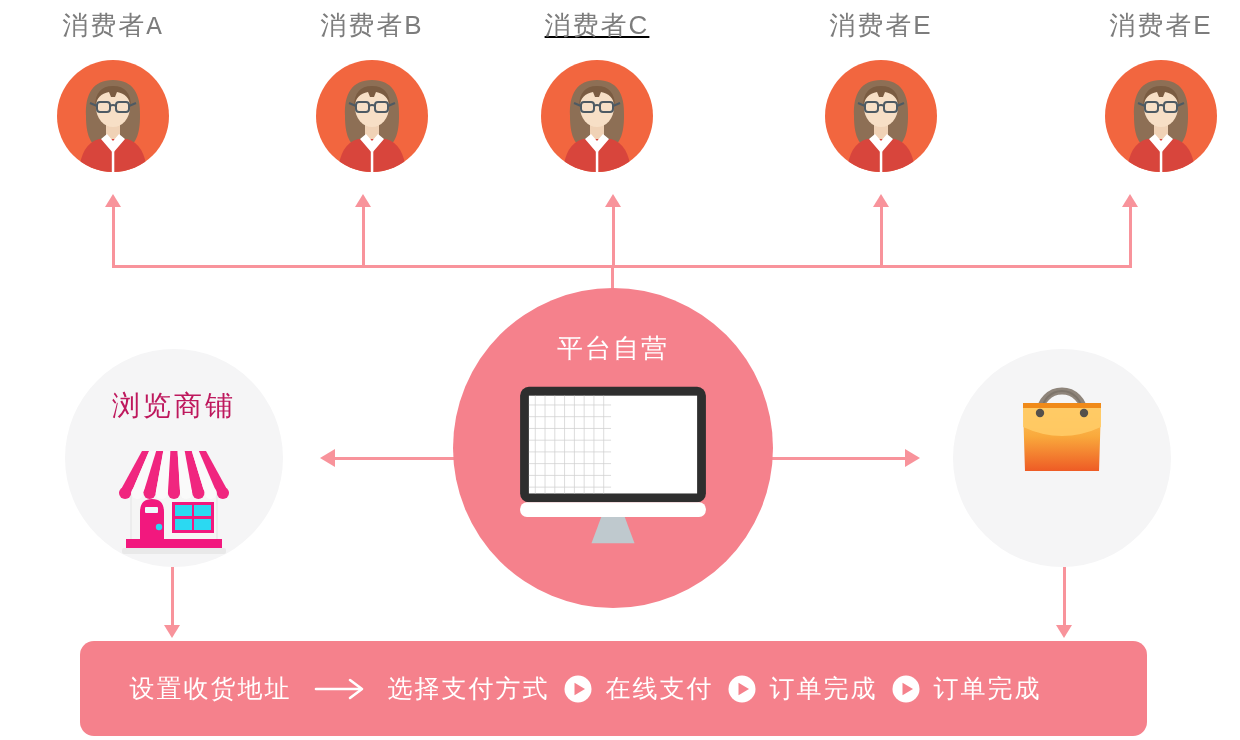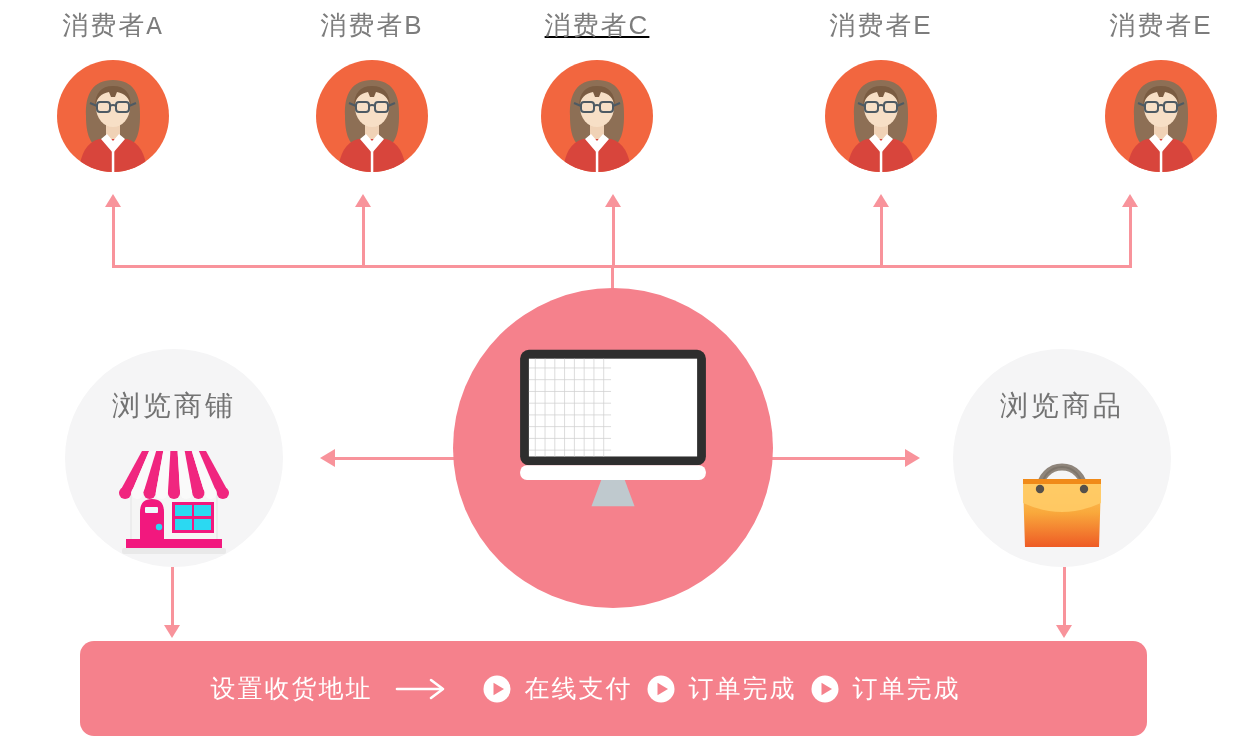--- a/index.html
+++ b/index.html
@@ -260,6 +260,7 @@
 
   <div class="center-circle">
     <div class="center-text">
+      <div>平台自营</div>
     </div>
     <svg class="monitor" width="196" height="178" viewBox="0 0 200 182">
       <rect x="5" y="6" width="190" height="118" rx="9" fill="#2E2E2E"></rect>

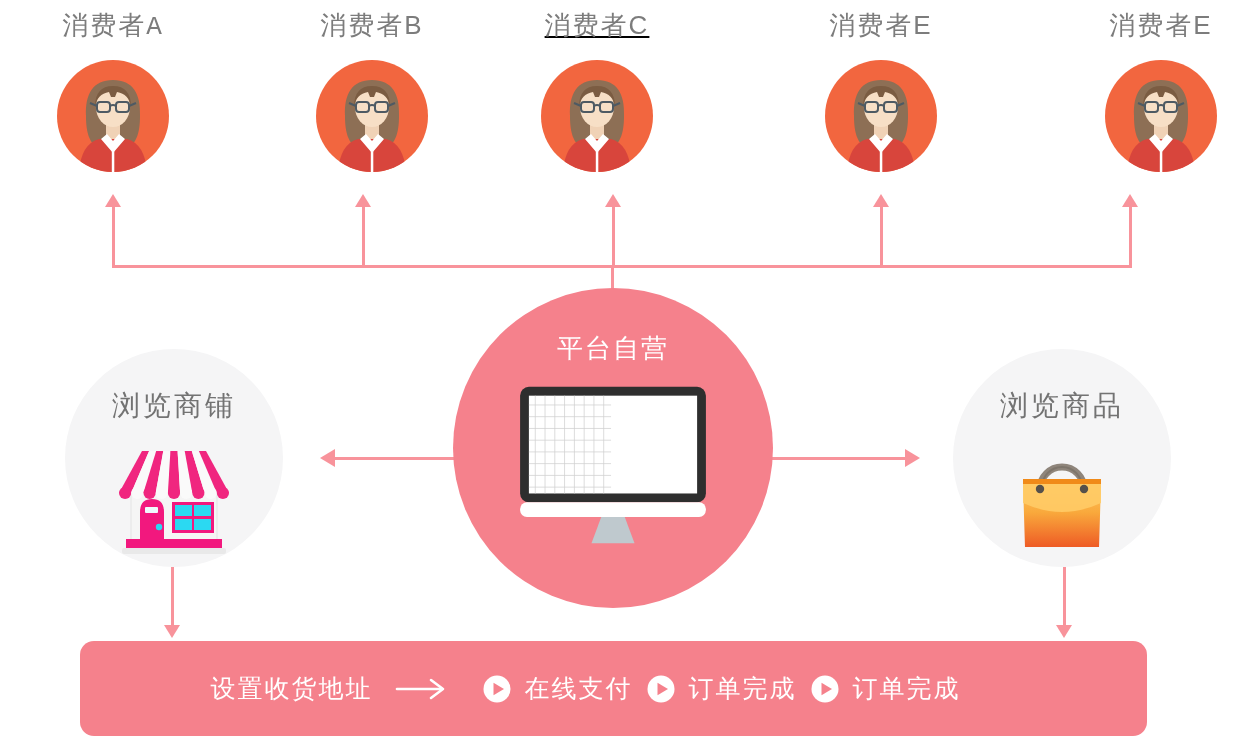--- a/index.html
+++ b/index.html
@@ -68,7 +68,7 @@
     display: flex; flex-direction: column; align-items: center; }
   .side-circle.left-node { left: 65px; }
   .side-circle.right-node { left: 953px; }
-  .side-label { margin-top: 38px; font-size: 28px; letter-spacing: 3px; color: #737373; }
+  .side-label { margin-top: 38px; font-size: 28px; letter-spacing: 3px; color: #be185d; }
   .side-icon { margin-top: 6px; }
 
   

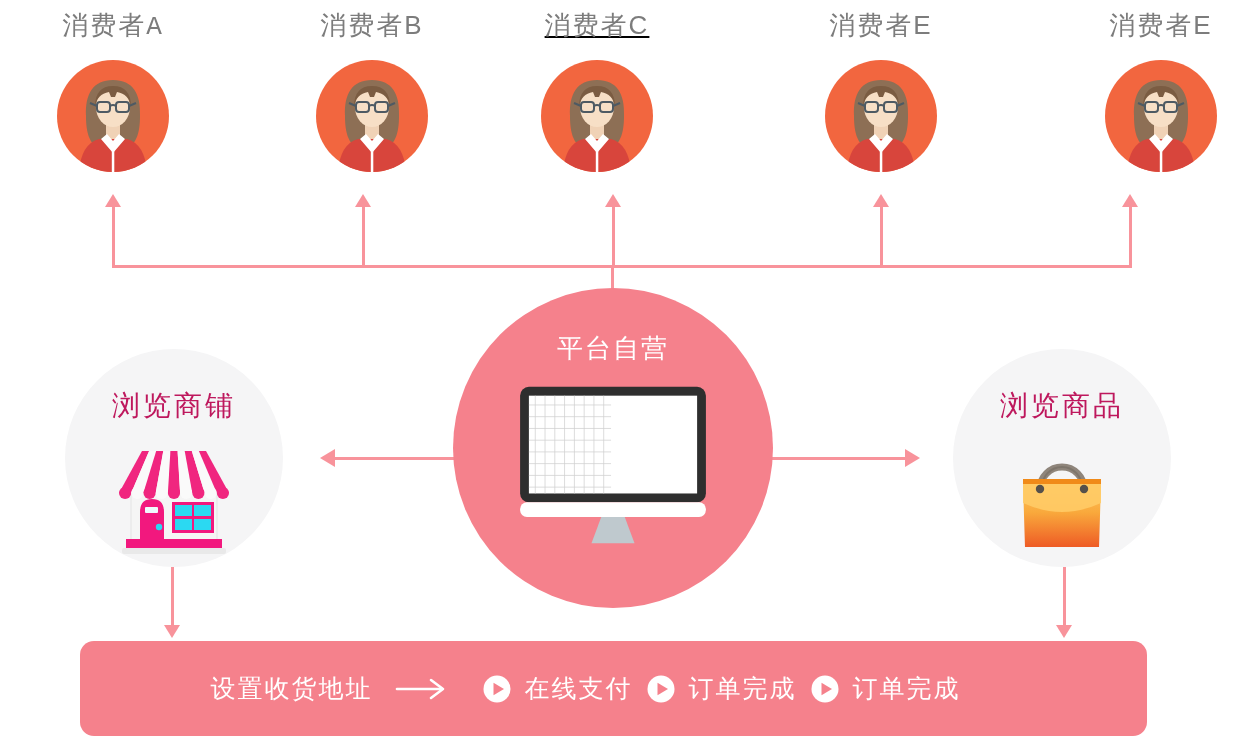--- a/index.html
+++ b/index.html
@@ -311,7 +311,6 @@
   </div>
 
   <div class="side-circle right-node">
-    <div class="side-label">浏览商品</div>
     <svg class="side-icon" width="120" height="122" viewBox="0 0 120 122">
       <path d="M38 58 A22 22 0 1 1 82 58" fill="none" stroke="#8F857B" stroke-width="7" stroke-linecap="round"></path>
       <path d="M40 56 A20 20 0 1 1 80 56" fill="none" stroke="#6E655C" stroke-width="2" opacity="0.5"></path>

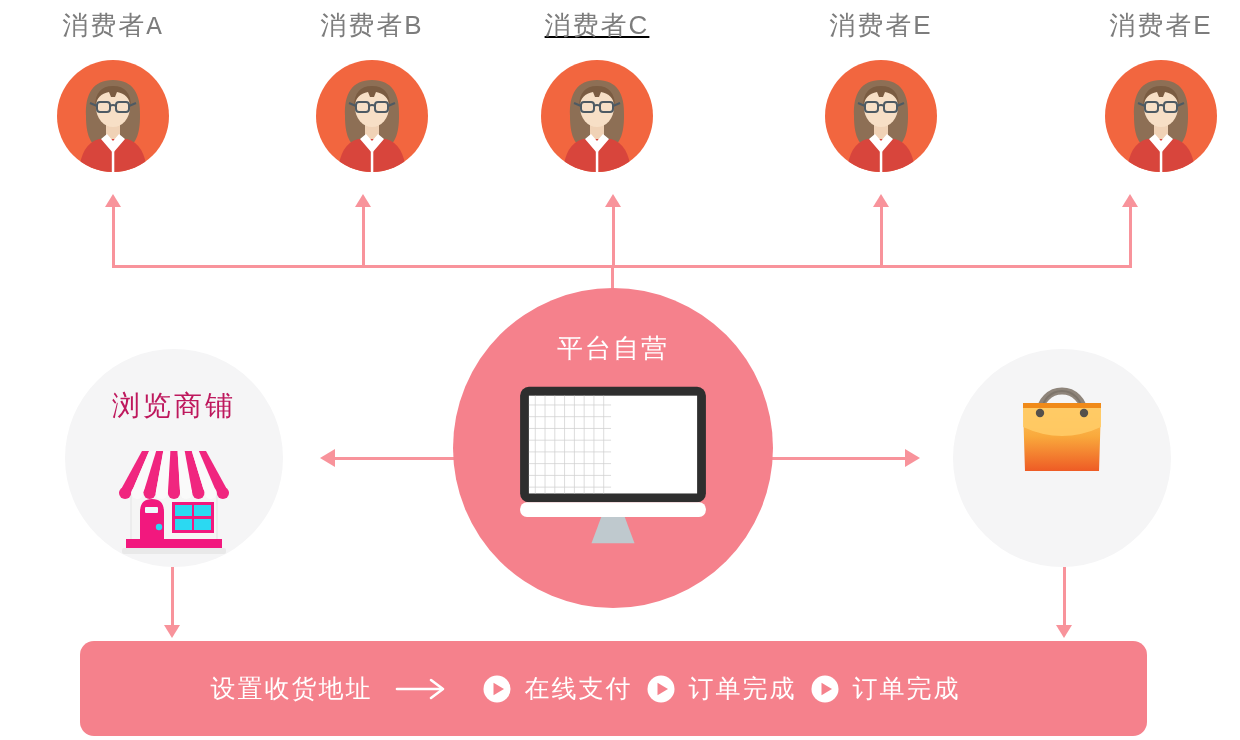--- a/index.html
+++ b/index.html
@@ -328,6 +328,7 @@
       <path d="M2 13 H46" stroke="#FFFFFF" stroke-width="2.6" stroke-linecap="round" fill="none"></path>
       <path d="M36 4 L48 13 L36 22" stroke="#FFFFFF" stroke-width="2.6" stroke-linecap="round" stroke-linejoin="round" fill="none"></path>
     </svg>
+    <span class="flow-step">选择支付方式</span>
     <svg class="play" viewBox="0 0 28 28">
       <circle cx="14" cy="14" r="13.5" fill="#FFFFFF"></circle>
       <polygon points="10.5,7.8 21,14 10.5,20.2" fill="#F5818C"></polygon>

